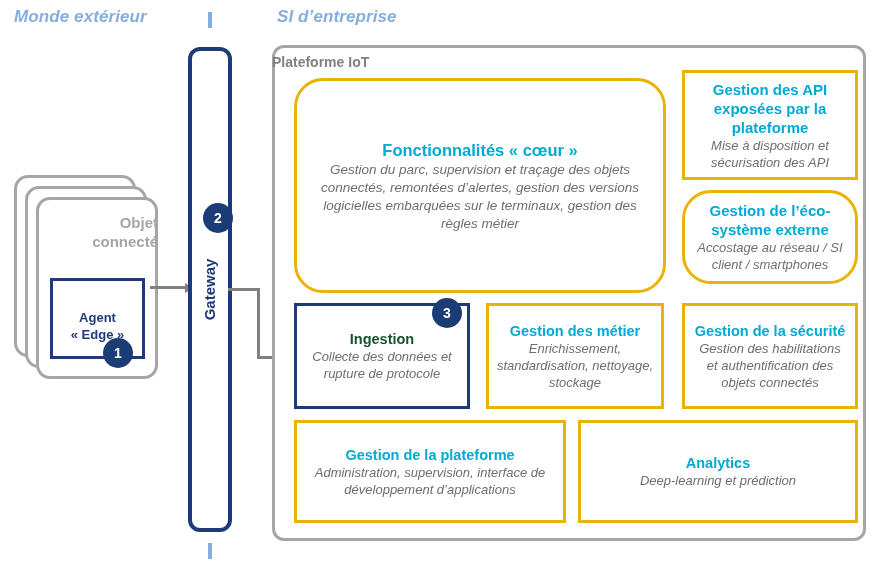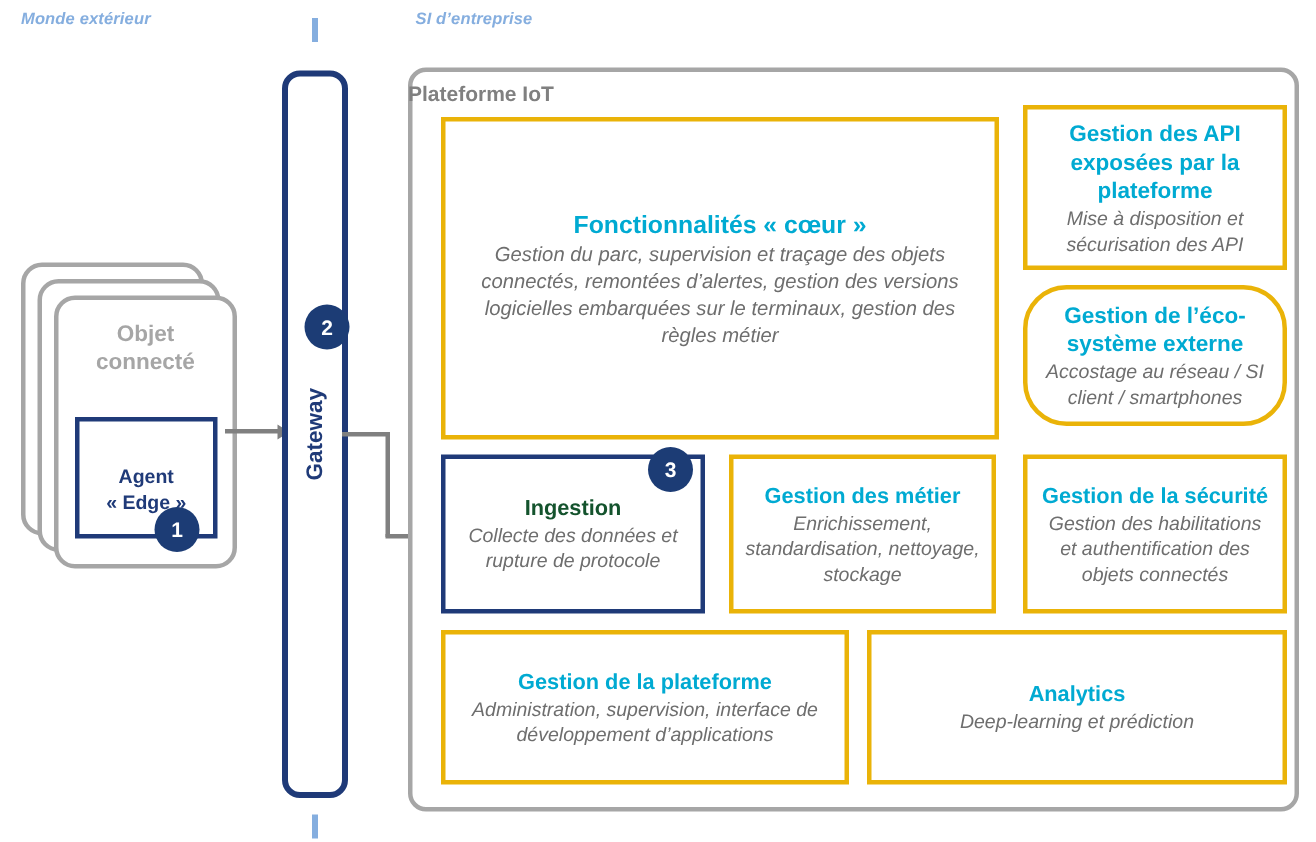--- a/index.html
+++ b/index.html
@@ -20,7 +20,7 @@
     position:absolute;
     font-style:italic;
     font-weight:bold;
-    font-size:11px;
+    font-size:17px;
     color:#85AEDF;
     letter-spacing:.1px;
     white-space:nowrap;

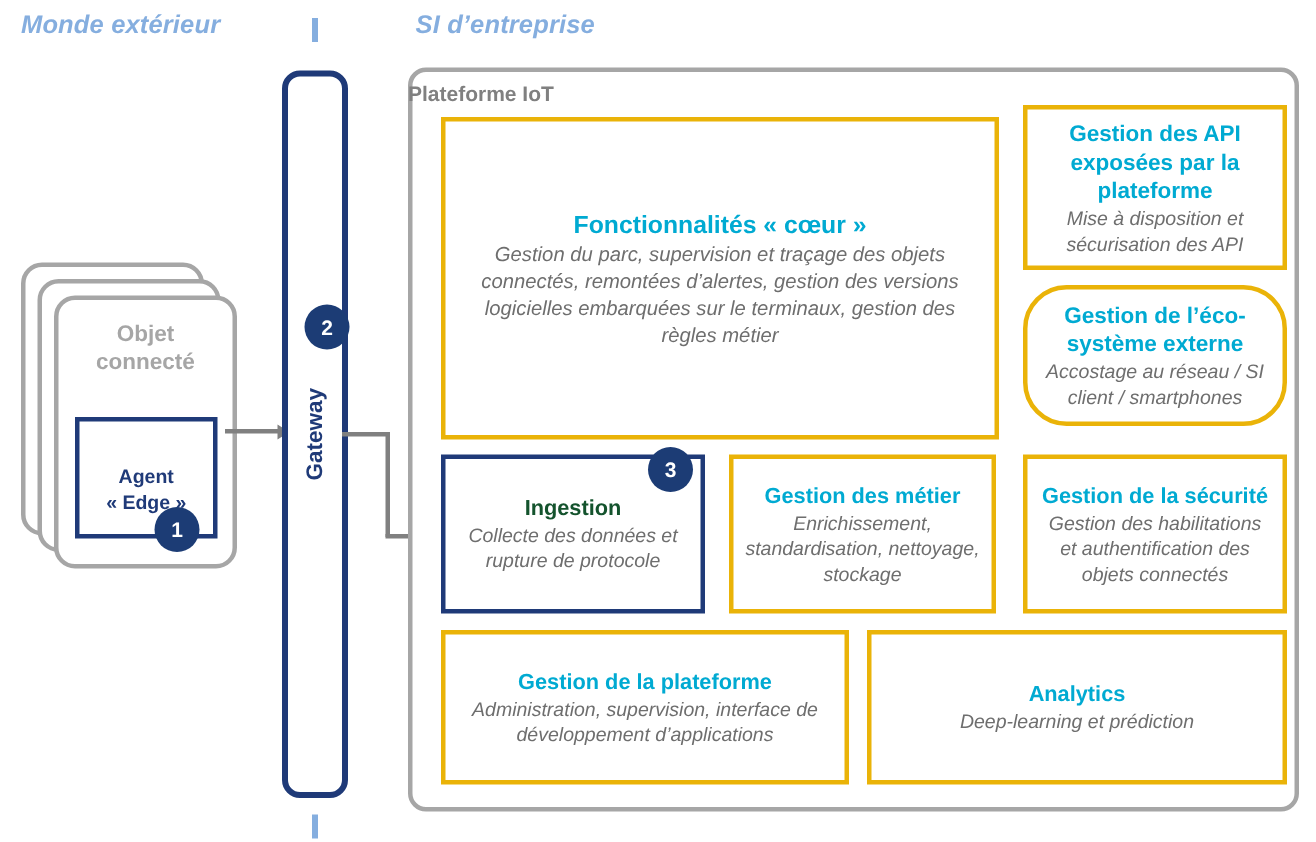--- a/index.html
+++ b/index.html
@@ -189,7 +189,7 @@
     margin:0;
   }
 
-  #box-core{left:294px;top:78px;width:372px;height:215px;}
+  #box-core{left:294px;top:78px;width:372px;height:215px;border-radius:29px;}
   #box-core .ftitle{font-size:16.5px;line-height:22px;}
   #box-core .fdesc{font-size:13.5px;line-height:18px;}
 

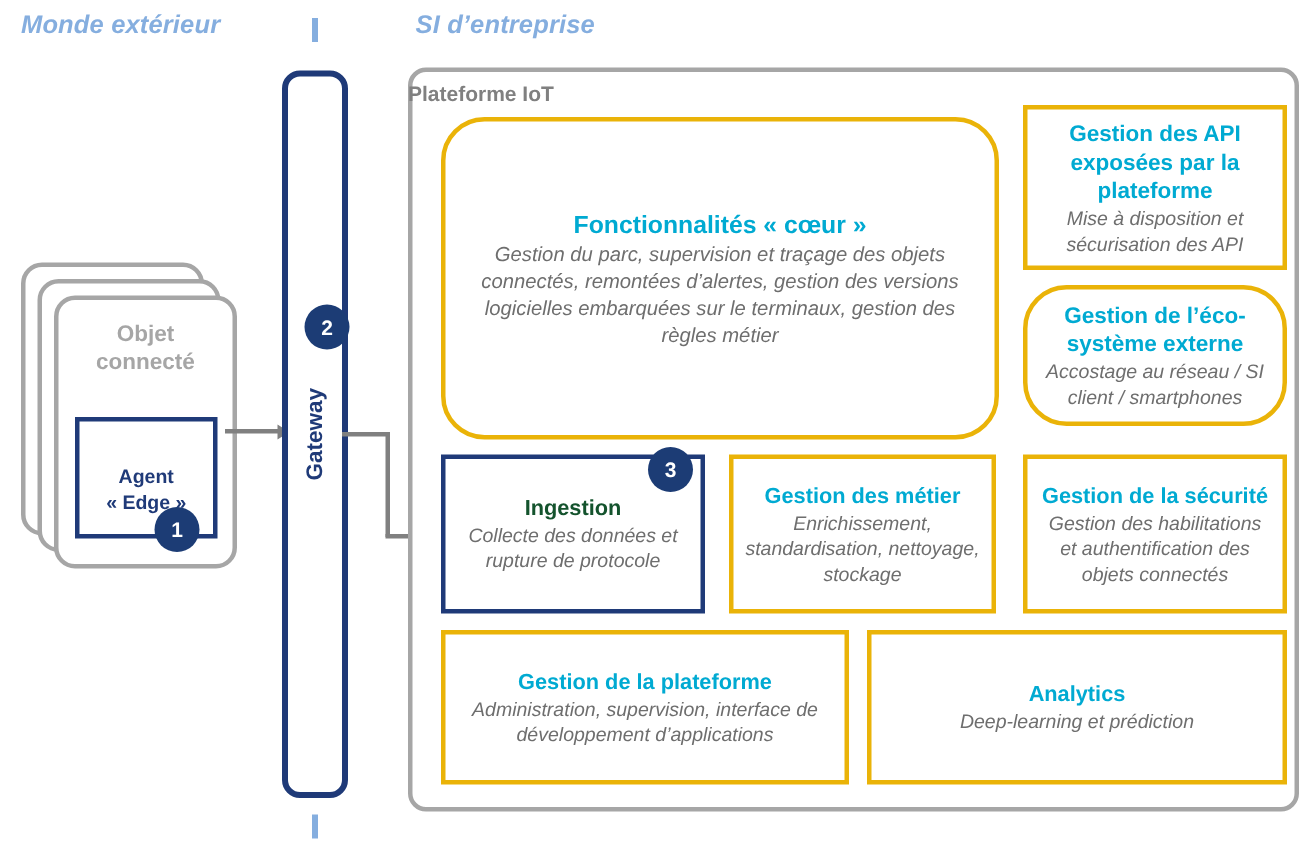--- a/index.html
+++ b/index.html
@@ -57,7 +57,7 @@
     left:36px;
     top:213px;
     width:122px;
-    text-align:center;
+    text-align:right;
     font-weight:bold;
     font-size:15px;
     line-height:19px;

